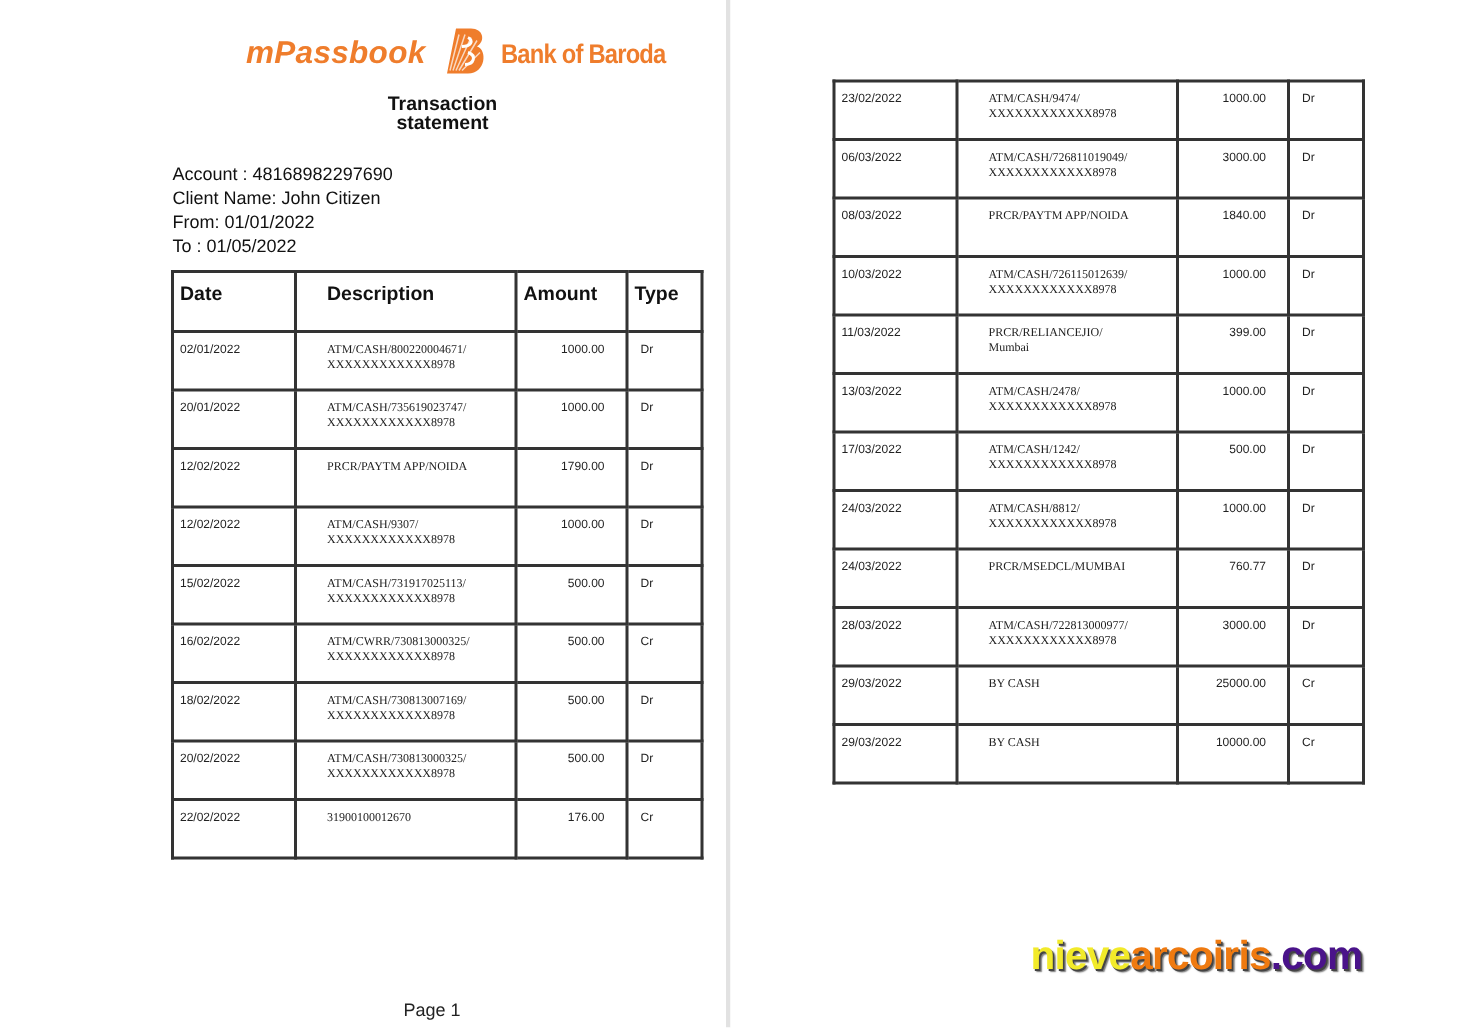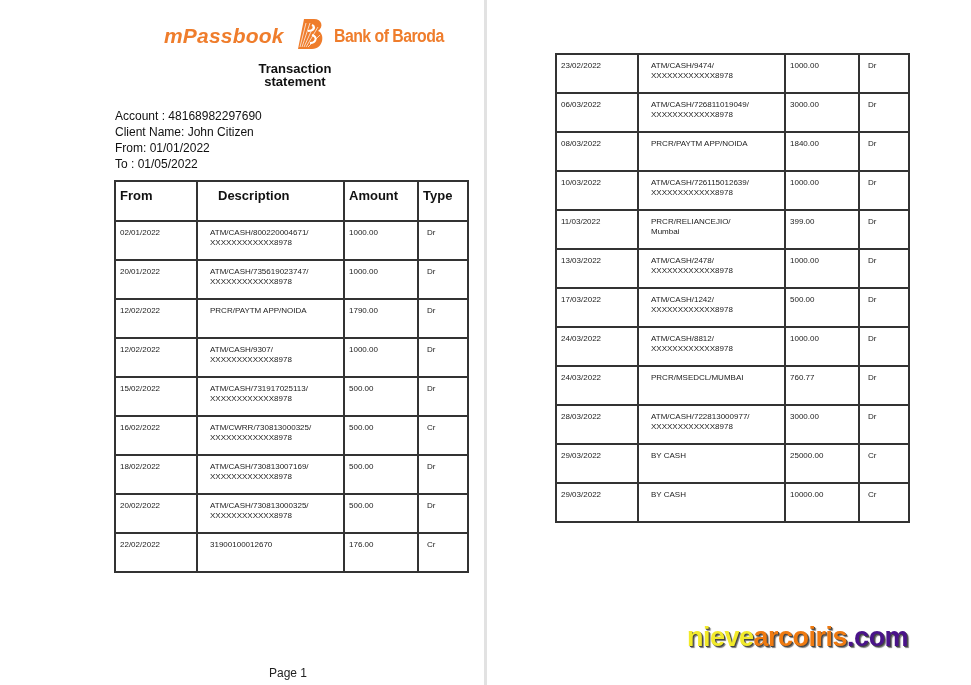--- a/index.html
+++ b/index.html
@@ -34,7 +34,7 @@
 
     td { height: 37px; font-size: 8px; line-height: 10px; color: #222; }
     td .in { padding: 6px 4px 0 4px; }
-    td.desc .in { padding-left: 12px; }
+    td.desc .in { padding-left: 20px; font-family: Liberation Serif, serif; }
     td.amt .in { text-align: left; padding-right: 14px; }
     td.type .in { padding-left: 8px; }
 

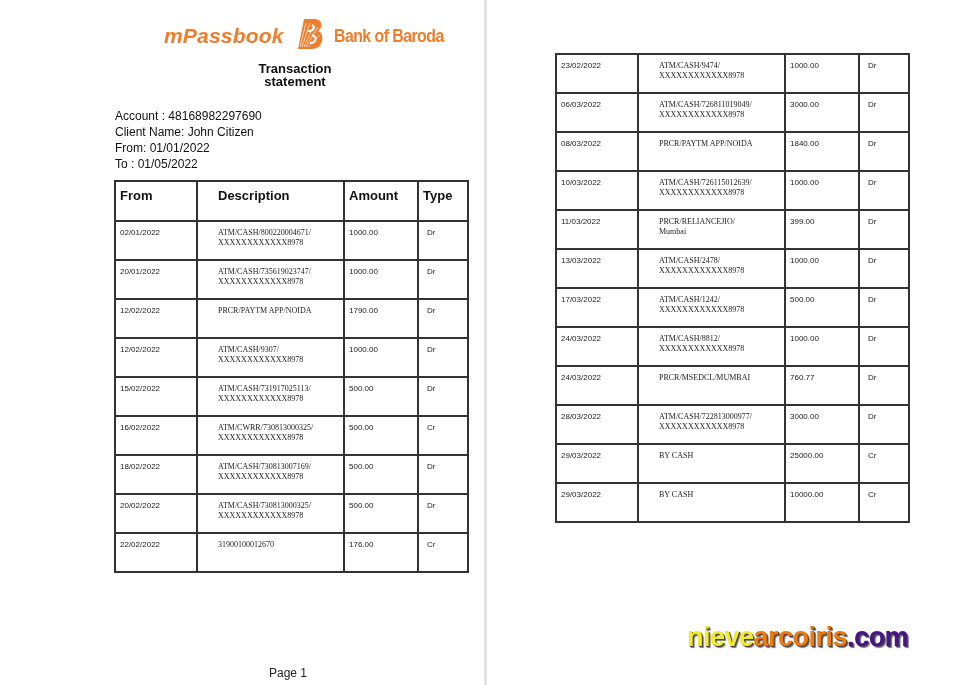--- a/index.html
+++ b/index.html
@@ -35,7 +35,7 @@
     td { height: 37px; font-size: 8px; line-height: 10px; color: #222; }
     td .in { padding: 6px 4px 0 4px; }
     td.desc .in { padding-left: 20px; font-family: Liberation Serif, serif; }
-    td.amt .in { text-align: left; padding-right: 14px; }
+    td.amt .in { text-align: right; padding-right: 14px; }
     td.type .in { padding-left: 8px; }
 
     .pagenum { position: absolute; top: 666px; font-size: 12px; color: #222; }

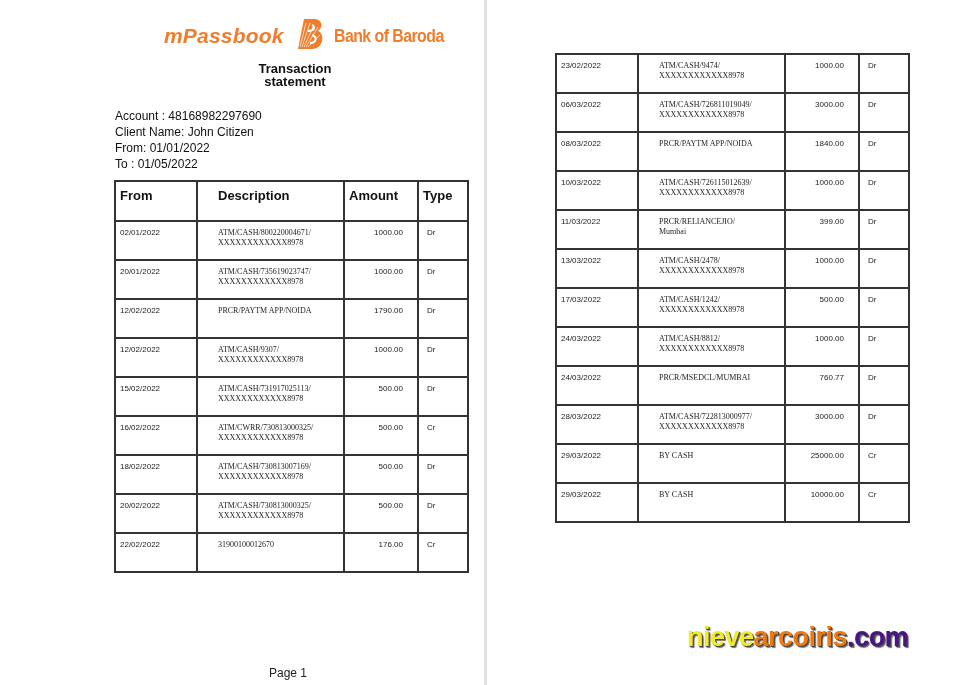--- a/index.html
+++ b/index.html
@@ -84,7 +84,7 @@
     <thead>
       <tr>
         <th>
-            <div class="in">From</div>
+            <div class="in">Date</div>
           </th>
         <th class="desc">
             <div class="in">Description</div>

